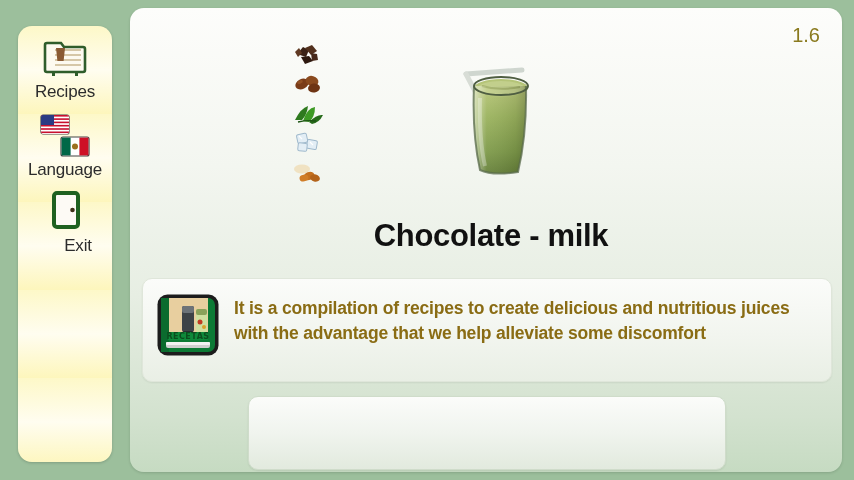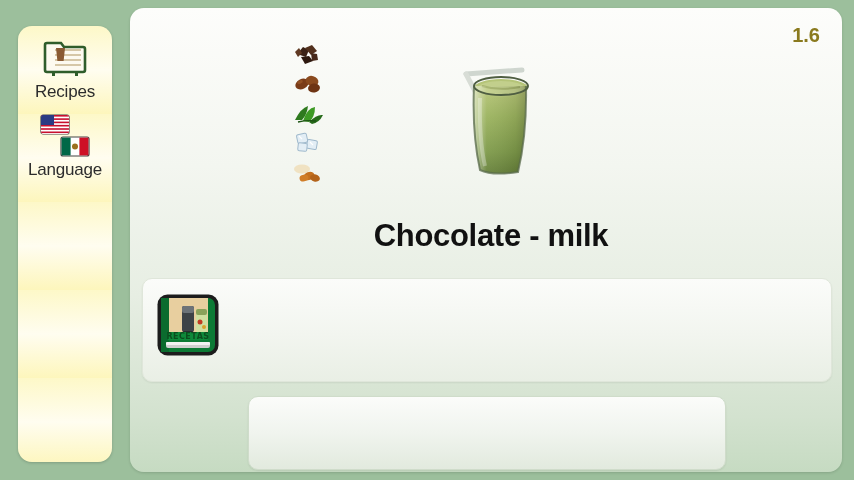--- a/index.html
+++ b/index.html
@@ -75,7 +75,7 @@
     right:22px; top:16px;
     font-size:20px;
     color:#8a7a1e;
-    font-weight:700;
+    font-weight:400;
   }
 
   

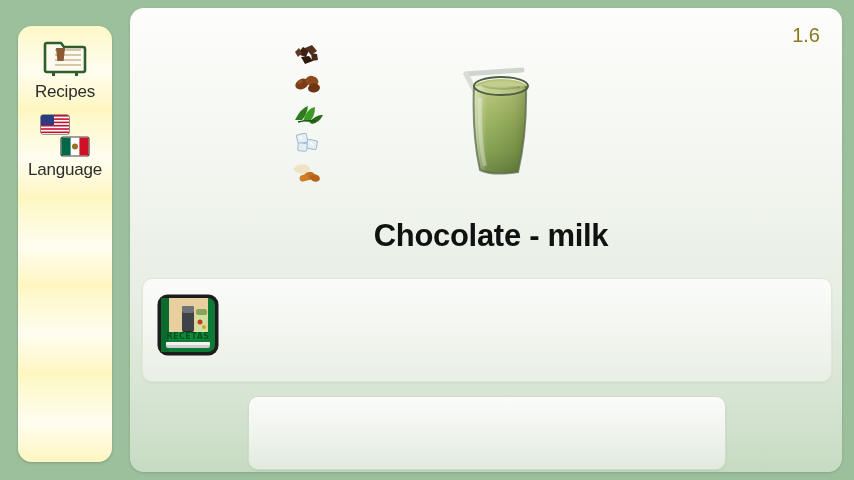--- a/index.html
+++ b/index.html
@@ -195,6 +195,15 @@
 
 
 
+  <div class="side-item" id="si-exit">
+    <div class="side-icon">
+      <svg width="44" height="46" viewBox="0 0 44 46">
+        <rect x="11" y="4" width="24" height="34" rx="3" fill="#fdfaf5" stroke="#1f6120" stroke-width="4"></rect>
+        <circle cx="29.5" cy="21" r="2.3" fill="#3f3018"></circle>
+      </svg>
+    </div>
+    <div class="side-label">Exit</div>
+  </div>
 </div>
 
 <div id="main">

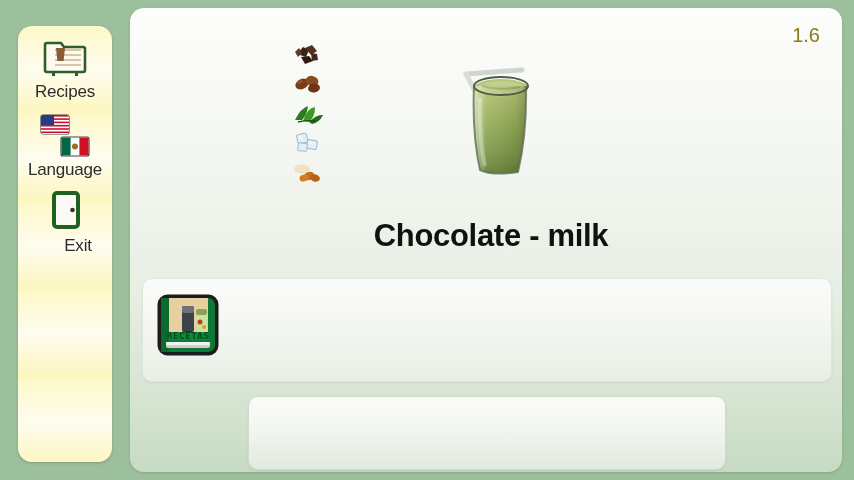--- a/index.html
+++ b/index.html
@@ -298,6 +298,7 @@
       <rect x="10" y="49" width="44" height="6" rx="2" fill="#cfcfcf"></rect>
       <rect x="10" y="49" width="44" height="3" rx="1" fill="#f2f2f2"></rect>
     </svg>
+    <div id="desc-text">It is a compilation of recipes to create delicious and nutritious juices with the advantage that we help alleviate some discomfort</div>
   </div>
 
   <div id="bottom-panel"></div>

